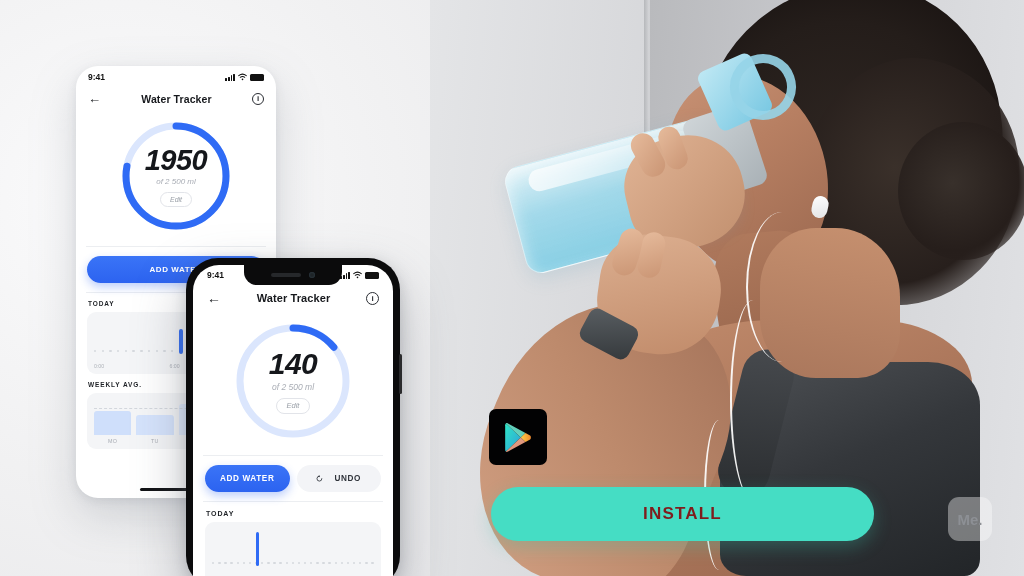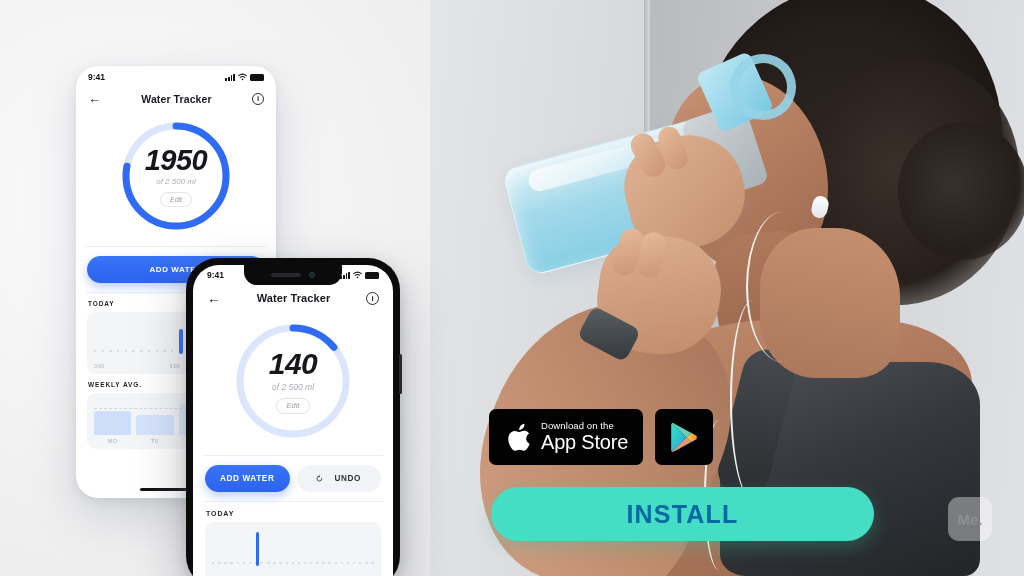--- a/index.html
+++ b/index.html
@@ -568,16 +568,6 @@
   </div>
 
   <div class="badges">
-    <div class="badge">
-      <svg width="28" height="33" viewBox="0 0 24 29">
-        <path fill="#fff" d="M19.3 15.4c0-3 2.4-4.4 2.5-4.5-1.4-2-3.5-2.3-4.3-2.3-1.8-.2-3.5 1.1-4.5 1.1-.9 0-2.3-1-3.8-1-2 0-3.8 1.1-4.8 2.9-2 3.5-.5 8.8 1.5 11.7 1 1.4 2.1 3 3.6 2.9 1.5-.1 2-.9 3.8-.9s2.3.9 3.8.9c1.6 0 2.6-1.4 3.5-2.9 1.1-1.6 1.6-3.2 1.6-3.3-.1 0-3-1.2-3-4.6z"></path>
-        <path fill="#fff" d="M16.5 6.2c.8-1 1.3-2.4 1.2-3.8-1.2.1-2.6.8-3.4 1.8-.7.9-1.4 2.3-1.2 3.6 1.3.1 2.6-.7 3.4-1.6z"></path>
-      </svg>
-      <span class="badge-txt">
-        <span class="badge-small">Download on the</span>
-        <span class="badge-big">App Store</span>
-      </span>
-    </div>
 
     <div class="badge">
       <svg width="28" height="31" viewBox="0 0 26 29">

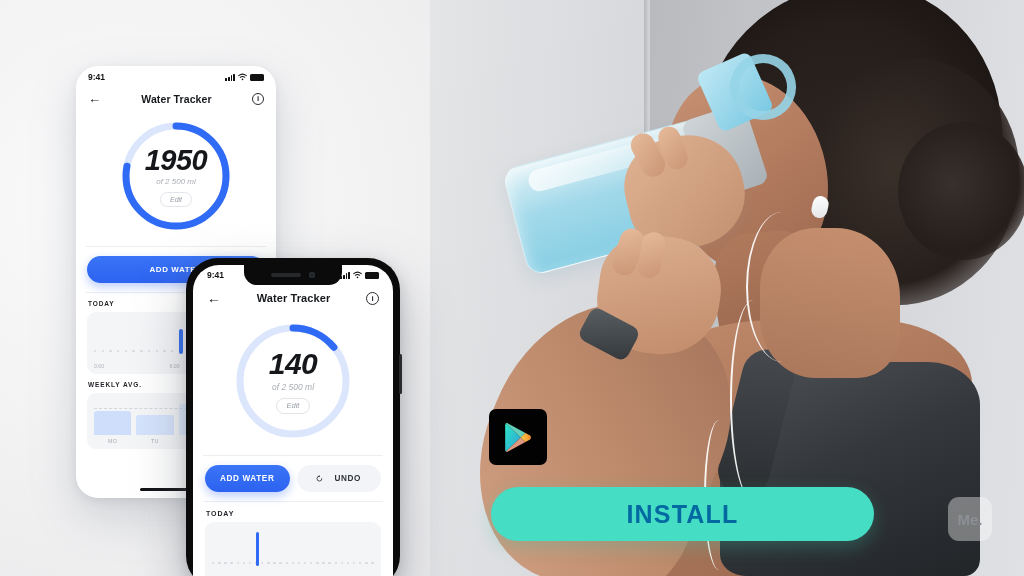--- a/index.html
+++ b/index.html
@@ -282,8 +282,8 @@
 
   .install-btn {
     position:absolute; left:491px; top:487px; width:383px; height:54px;
-    background:#45ddc4; border-radius:27px; color:#0369a1;
-    font-size:25px; font-weight:700; letter-spacing:1.2px;
+    background:#45ddc4; border-radius:27px; color:#7f1d1d;
+    font-size:17px; font-weight:700; letter-spacing:1.2px;
     display:flex; align-items:center; justify-content:center;
     box-shadow:0 6px 18px rgba(55,190,165,.3);
     text-align:center;

